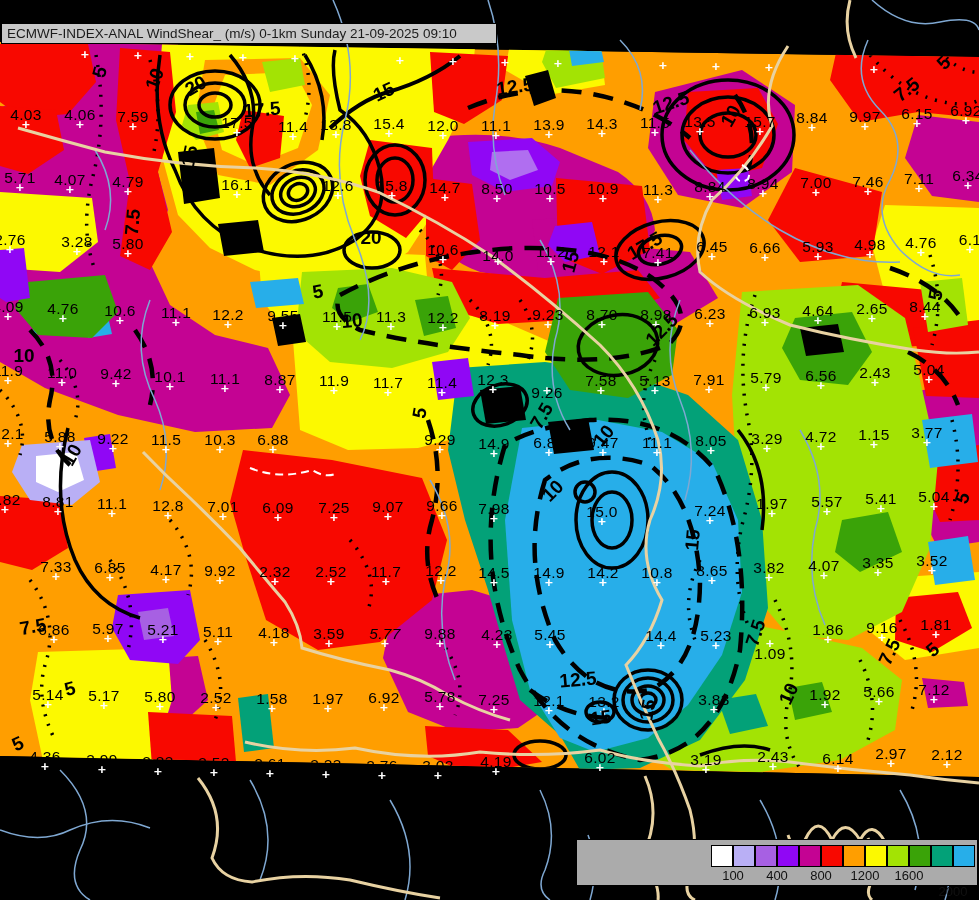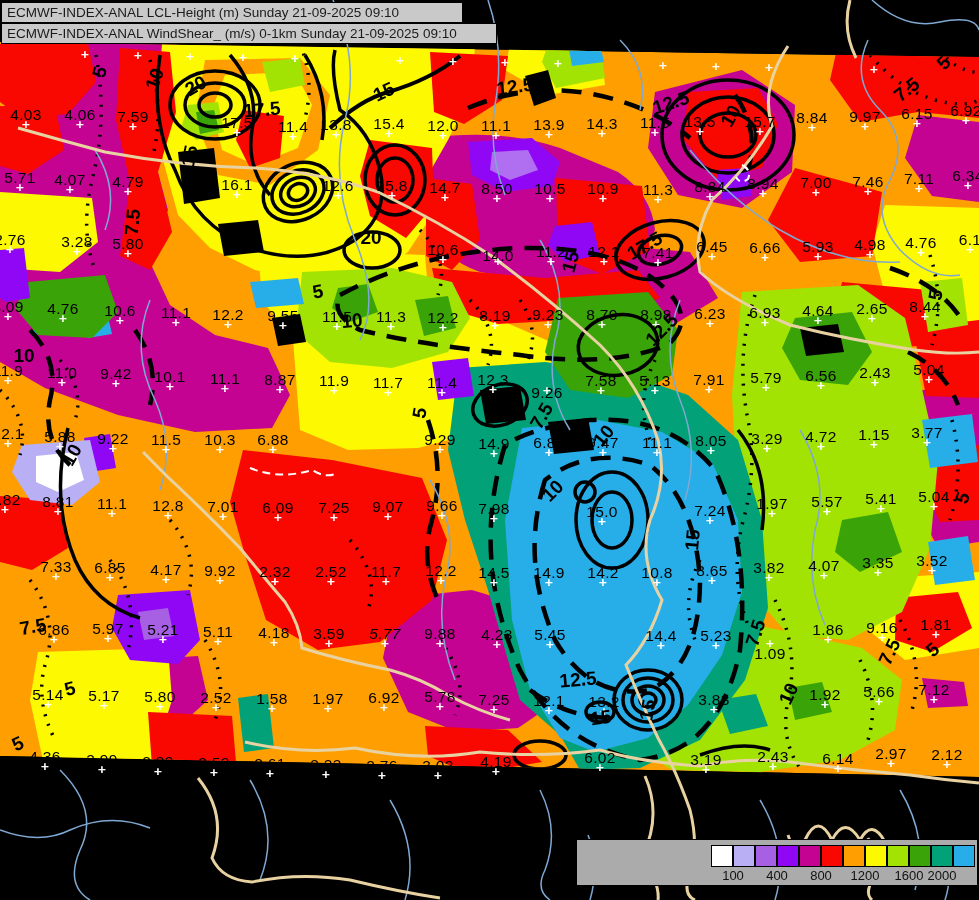--- a/index.html
+++ b/index.html
@@ -671,9 +671,6 @@
       <div class="cl" style="left: 18px; top: 744px; transform: translate(-50%, -50%) rotate(-25deg);">5</div>
     </div>
 
-<div class="tbar" id="title1">
-  <span>ECMWF-INDEX-ANAL LCL-Height (m) Sunday 21-09-2025 09:10</span>
-</div>
 <div class="tbar" id="title2">
   <span>ECMWF-INDEX-ANAL WindShear_ (m/s) 0-1km Sunday 21-09-2025 09:10</span>
 </div>

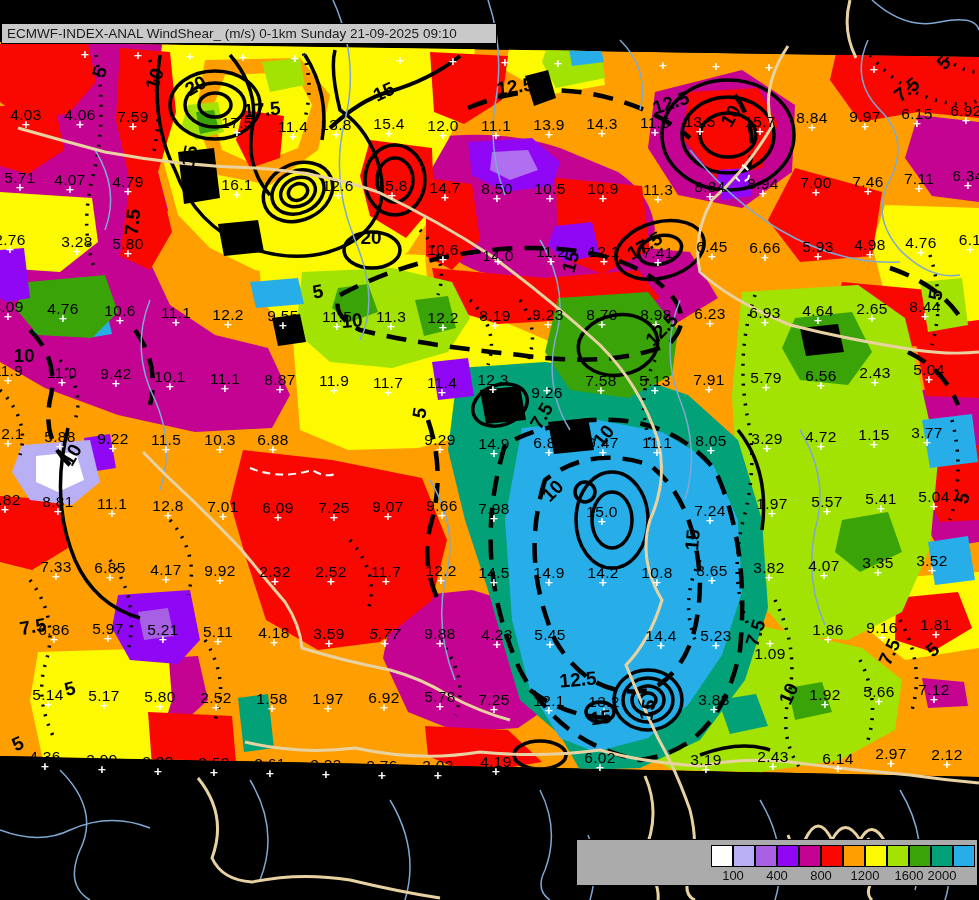--- a/index.html
+++ b/index.html
@@ -696,7 +696,7 @@
         <span class="tick" style="left: 110px;">800</span>
         <span class="tick" style="left: 154px;">1200</span>
         <span class="tick" style="left: 198px;">1600</span>
-        <span class="tick" style="left: 231px;">2000</span>
+        <span class="tick" style="left: 242px; margin-top: 16px;">2000</span>
       </div>
 </div>
 

